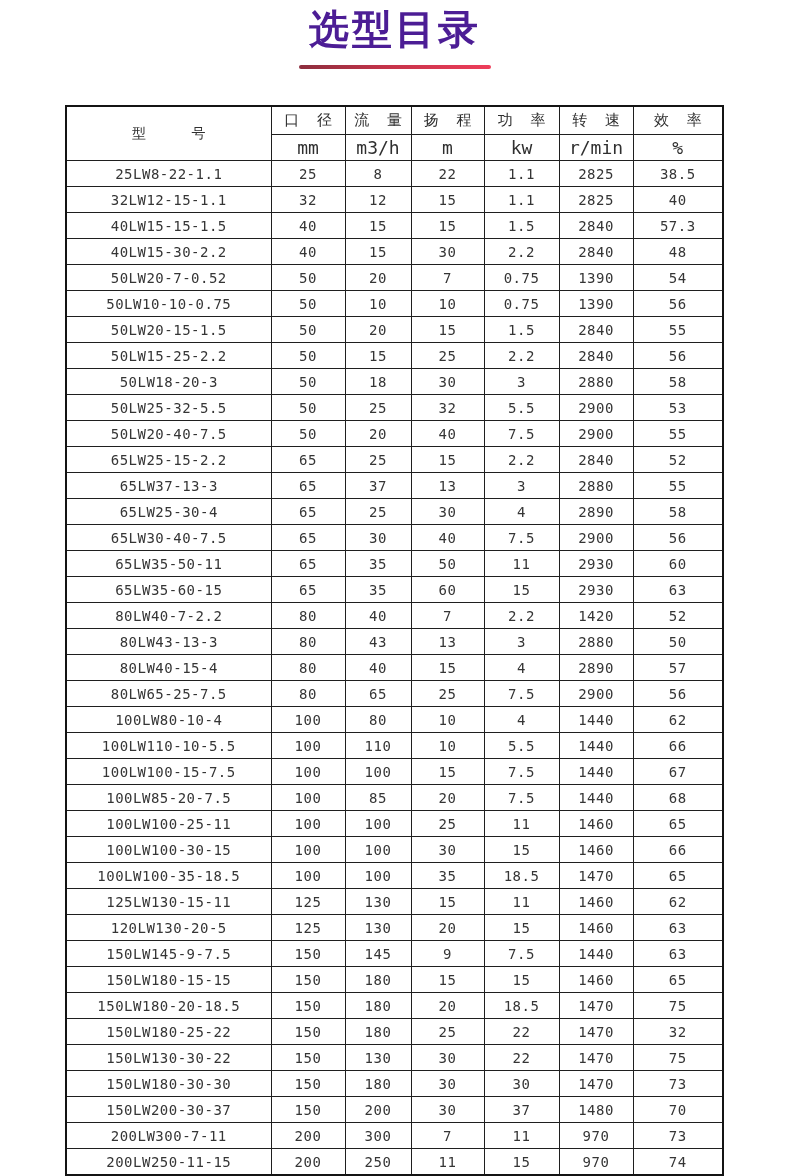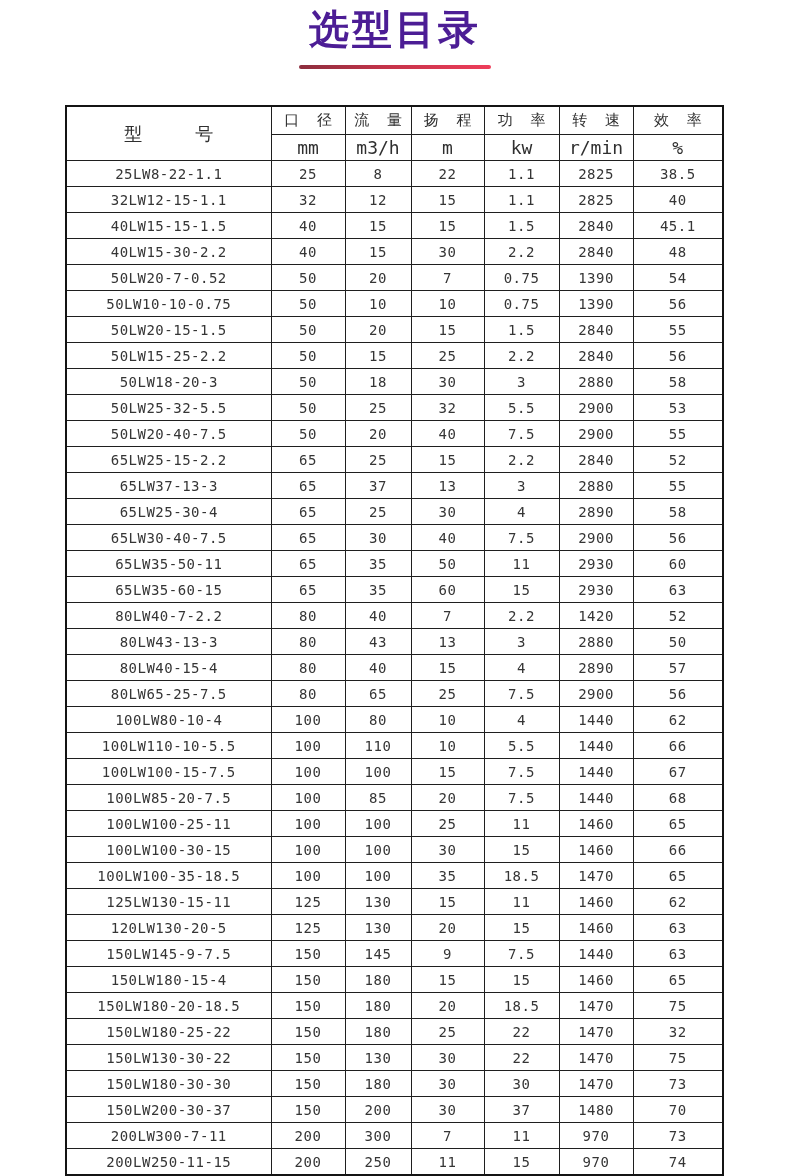--- a/index.html
+++ b/index.html
@@ -60,9 +60,9 @@
     font-family: Liberation Serif, serif;
   }
   th.model-head {
-    font-size: 18px;
+    font-size: 14px;
     word-spacing: 42px;
-    font-family: Liberation Mono, monospace;
+    font-family: Liberation Serif, serif;
   }
   th.unit-head {
     height: 25px;

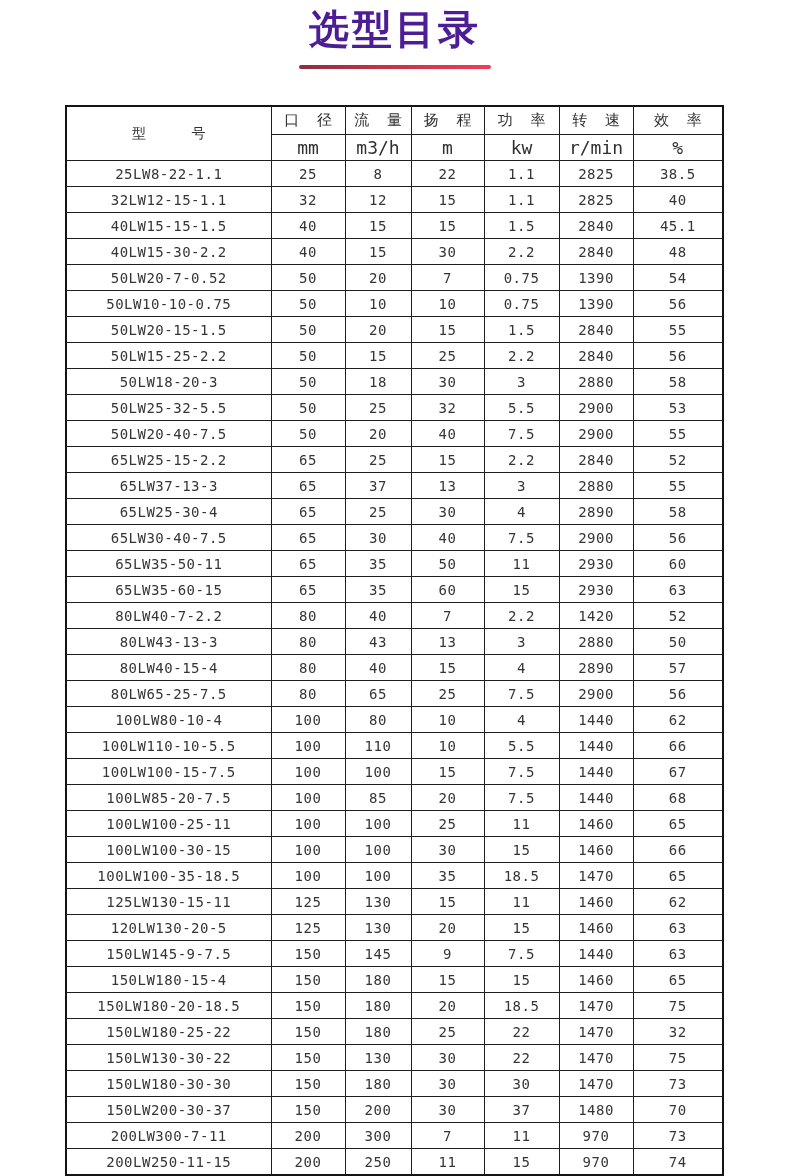--- a/index.html
+++ b/index.html
@@ -139,7 +139,7 @@
         <td>15</td>
         <td>1.5</td>
         <td>2840</td>
-        <td>45.1</td>
+        <td>57.3</td>
       </tr>
       <tr>
         <td>40LW15-30-2.2</td>

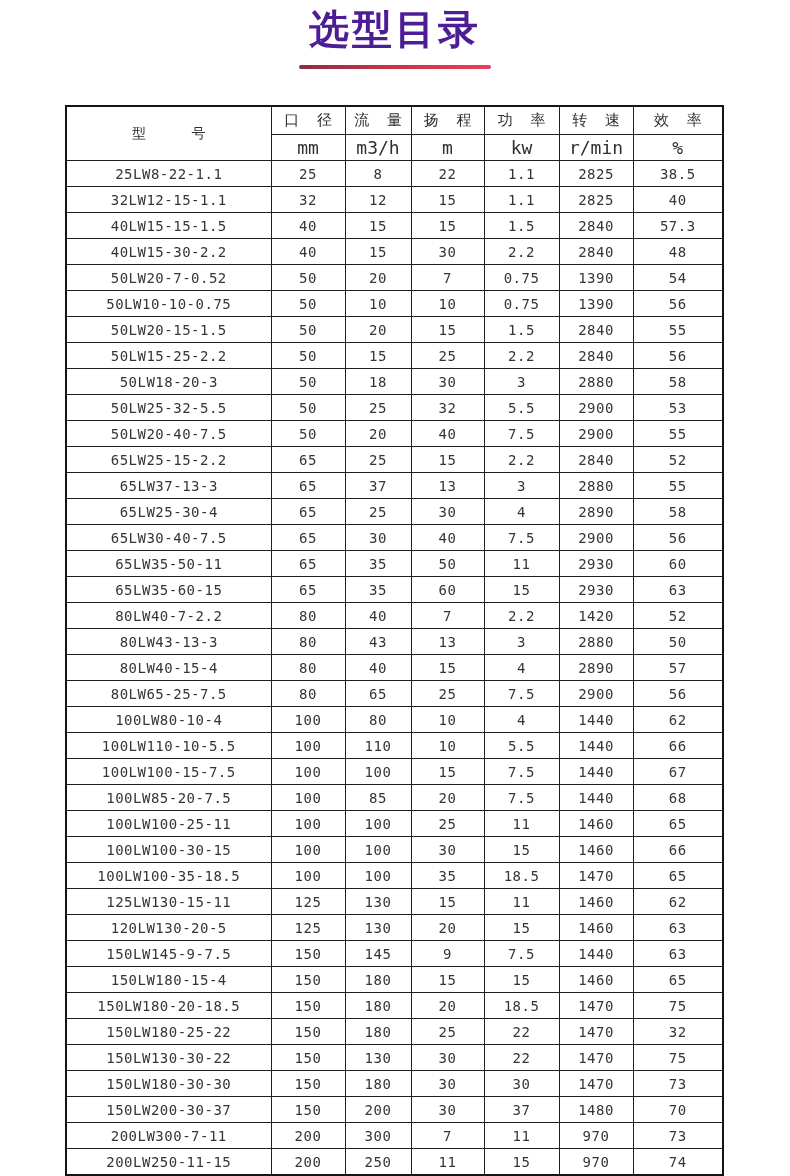--- a/index.html
+++ b/index.html
@@ -394,7 +394,7 @@
         <td>63</td>
       </tr>
       <tr>
-        <td>150LW180-15-4</td>
+        <td>150LW180-15-15</td>
         <td>150</td>
         <td>180</td>
         <td>15</td>

